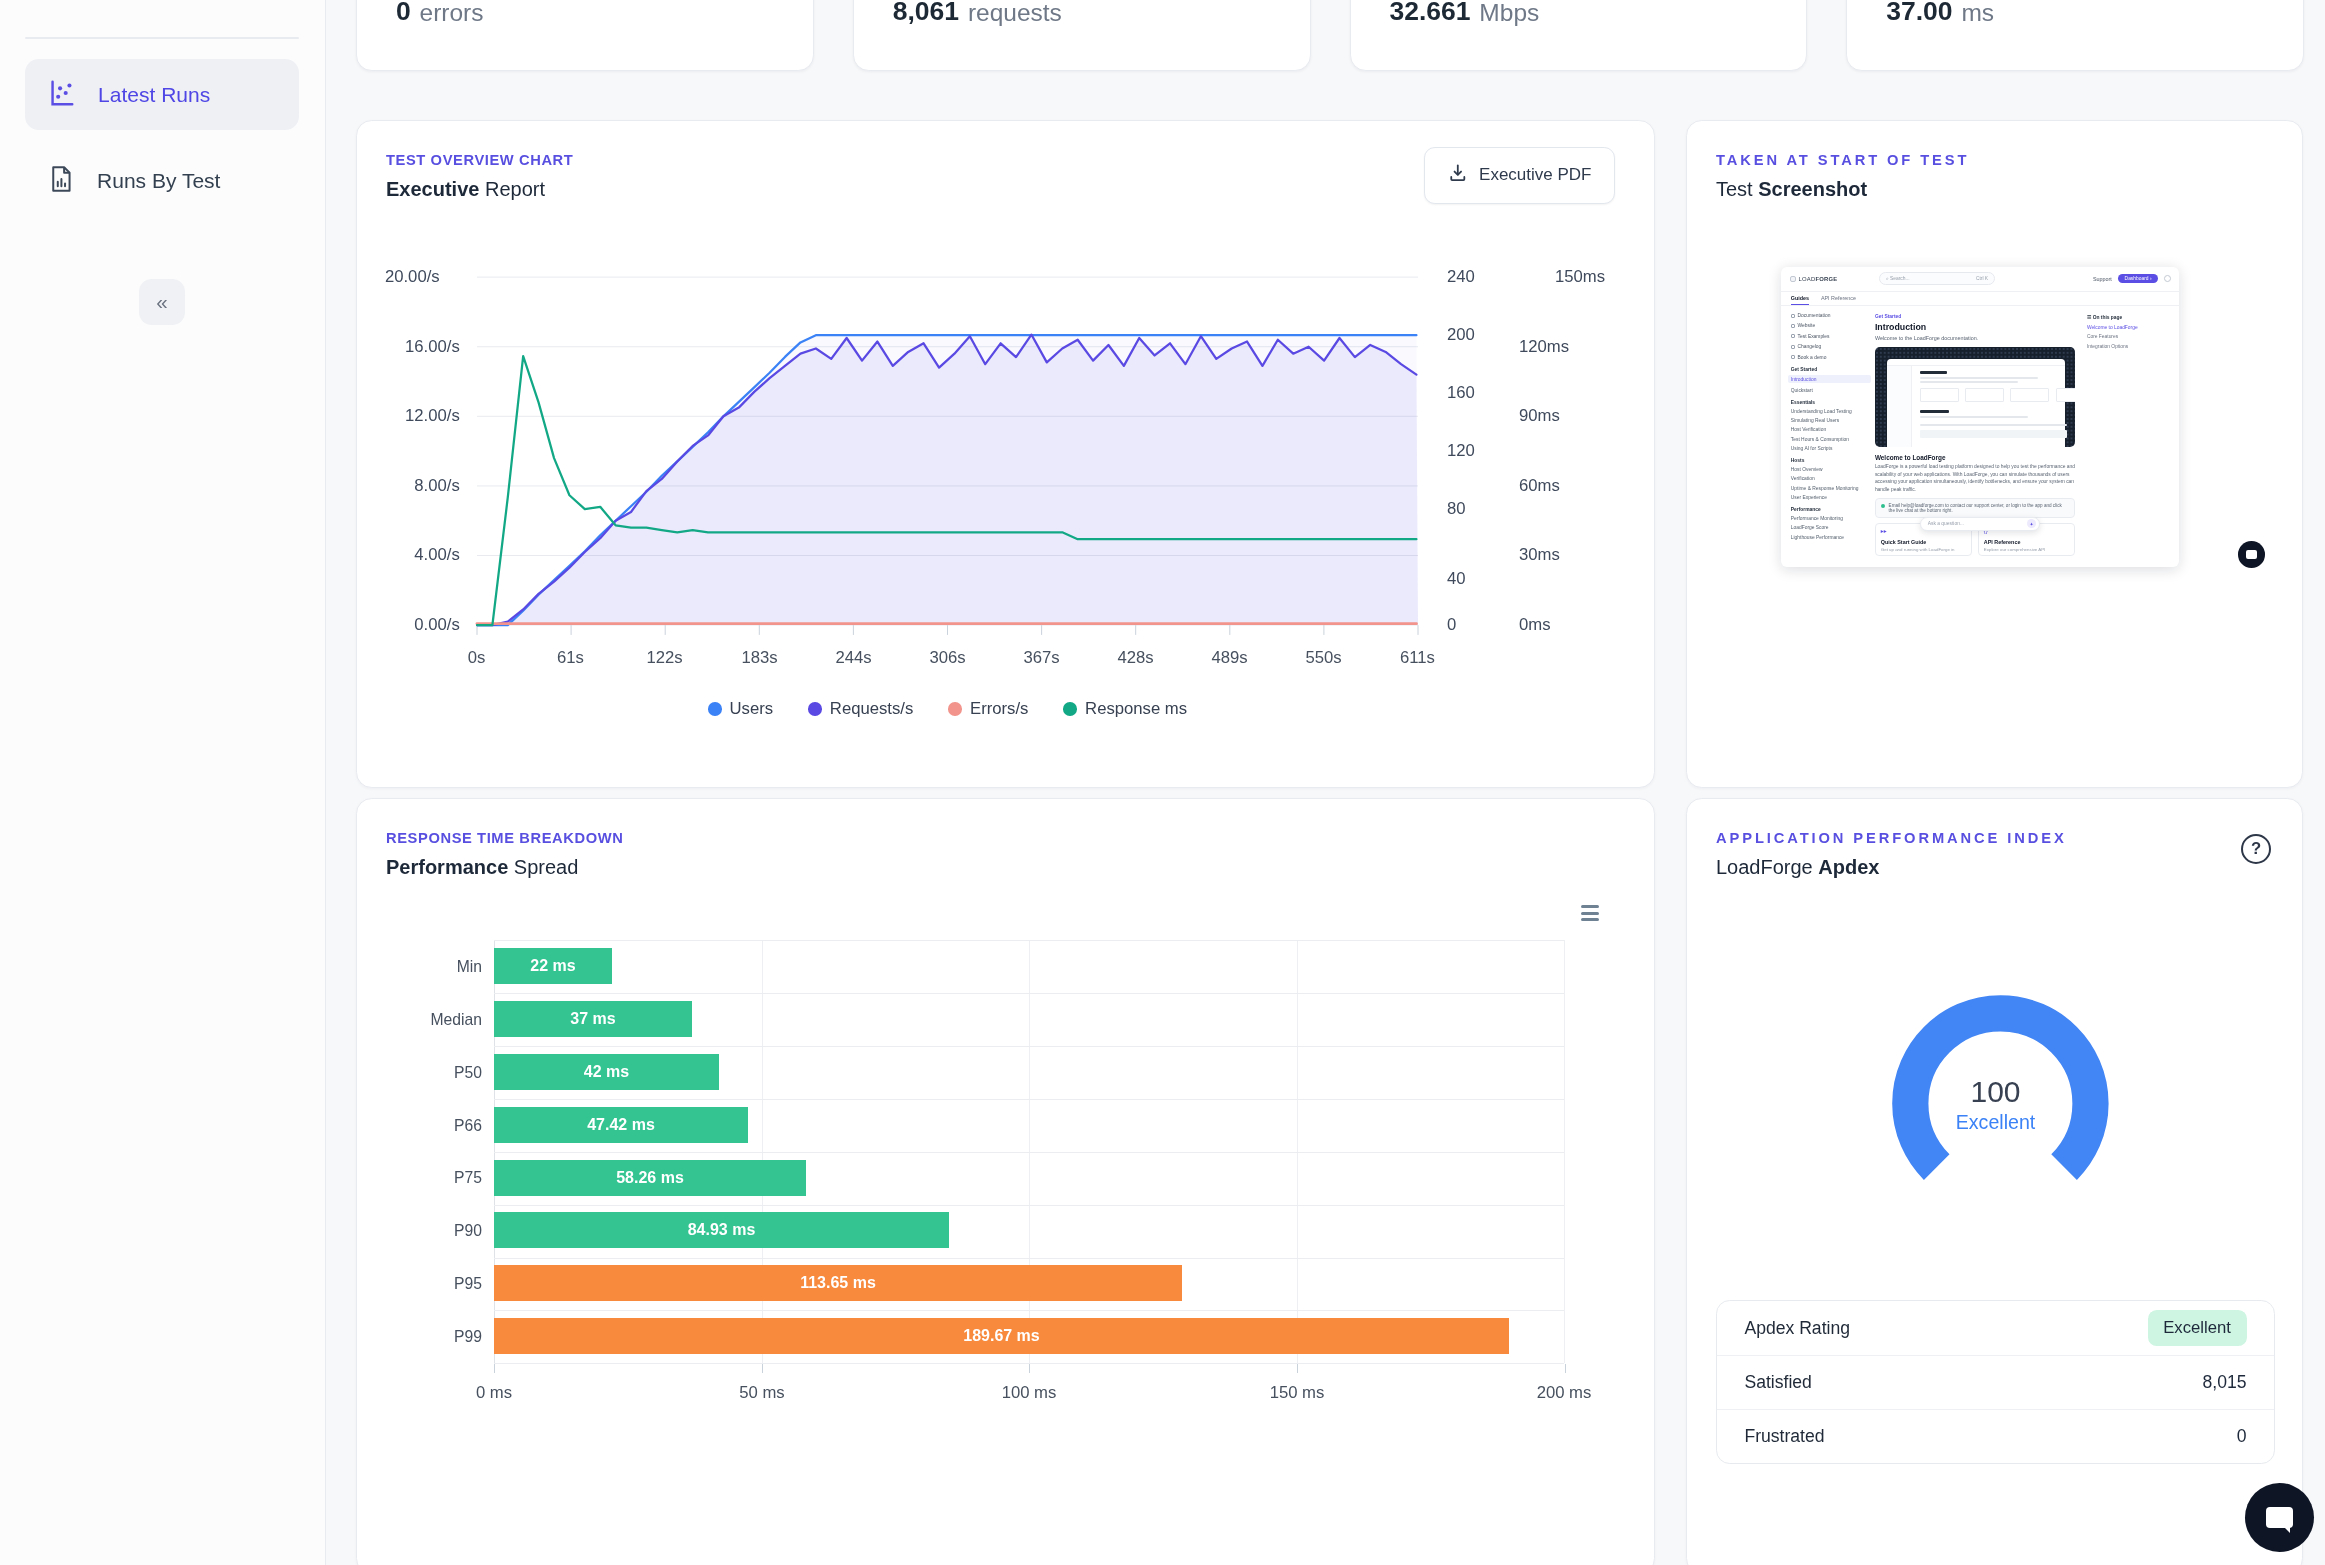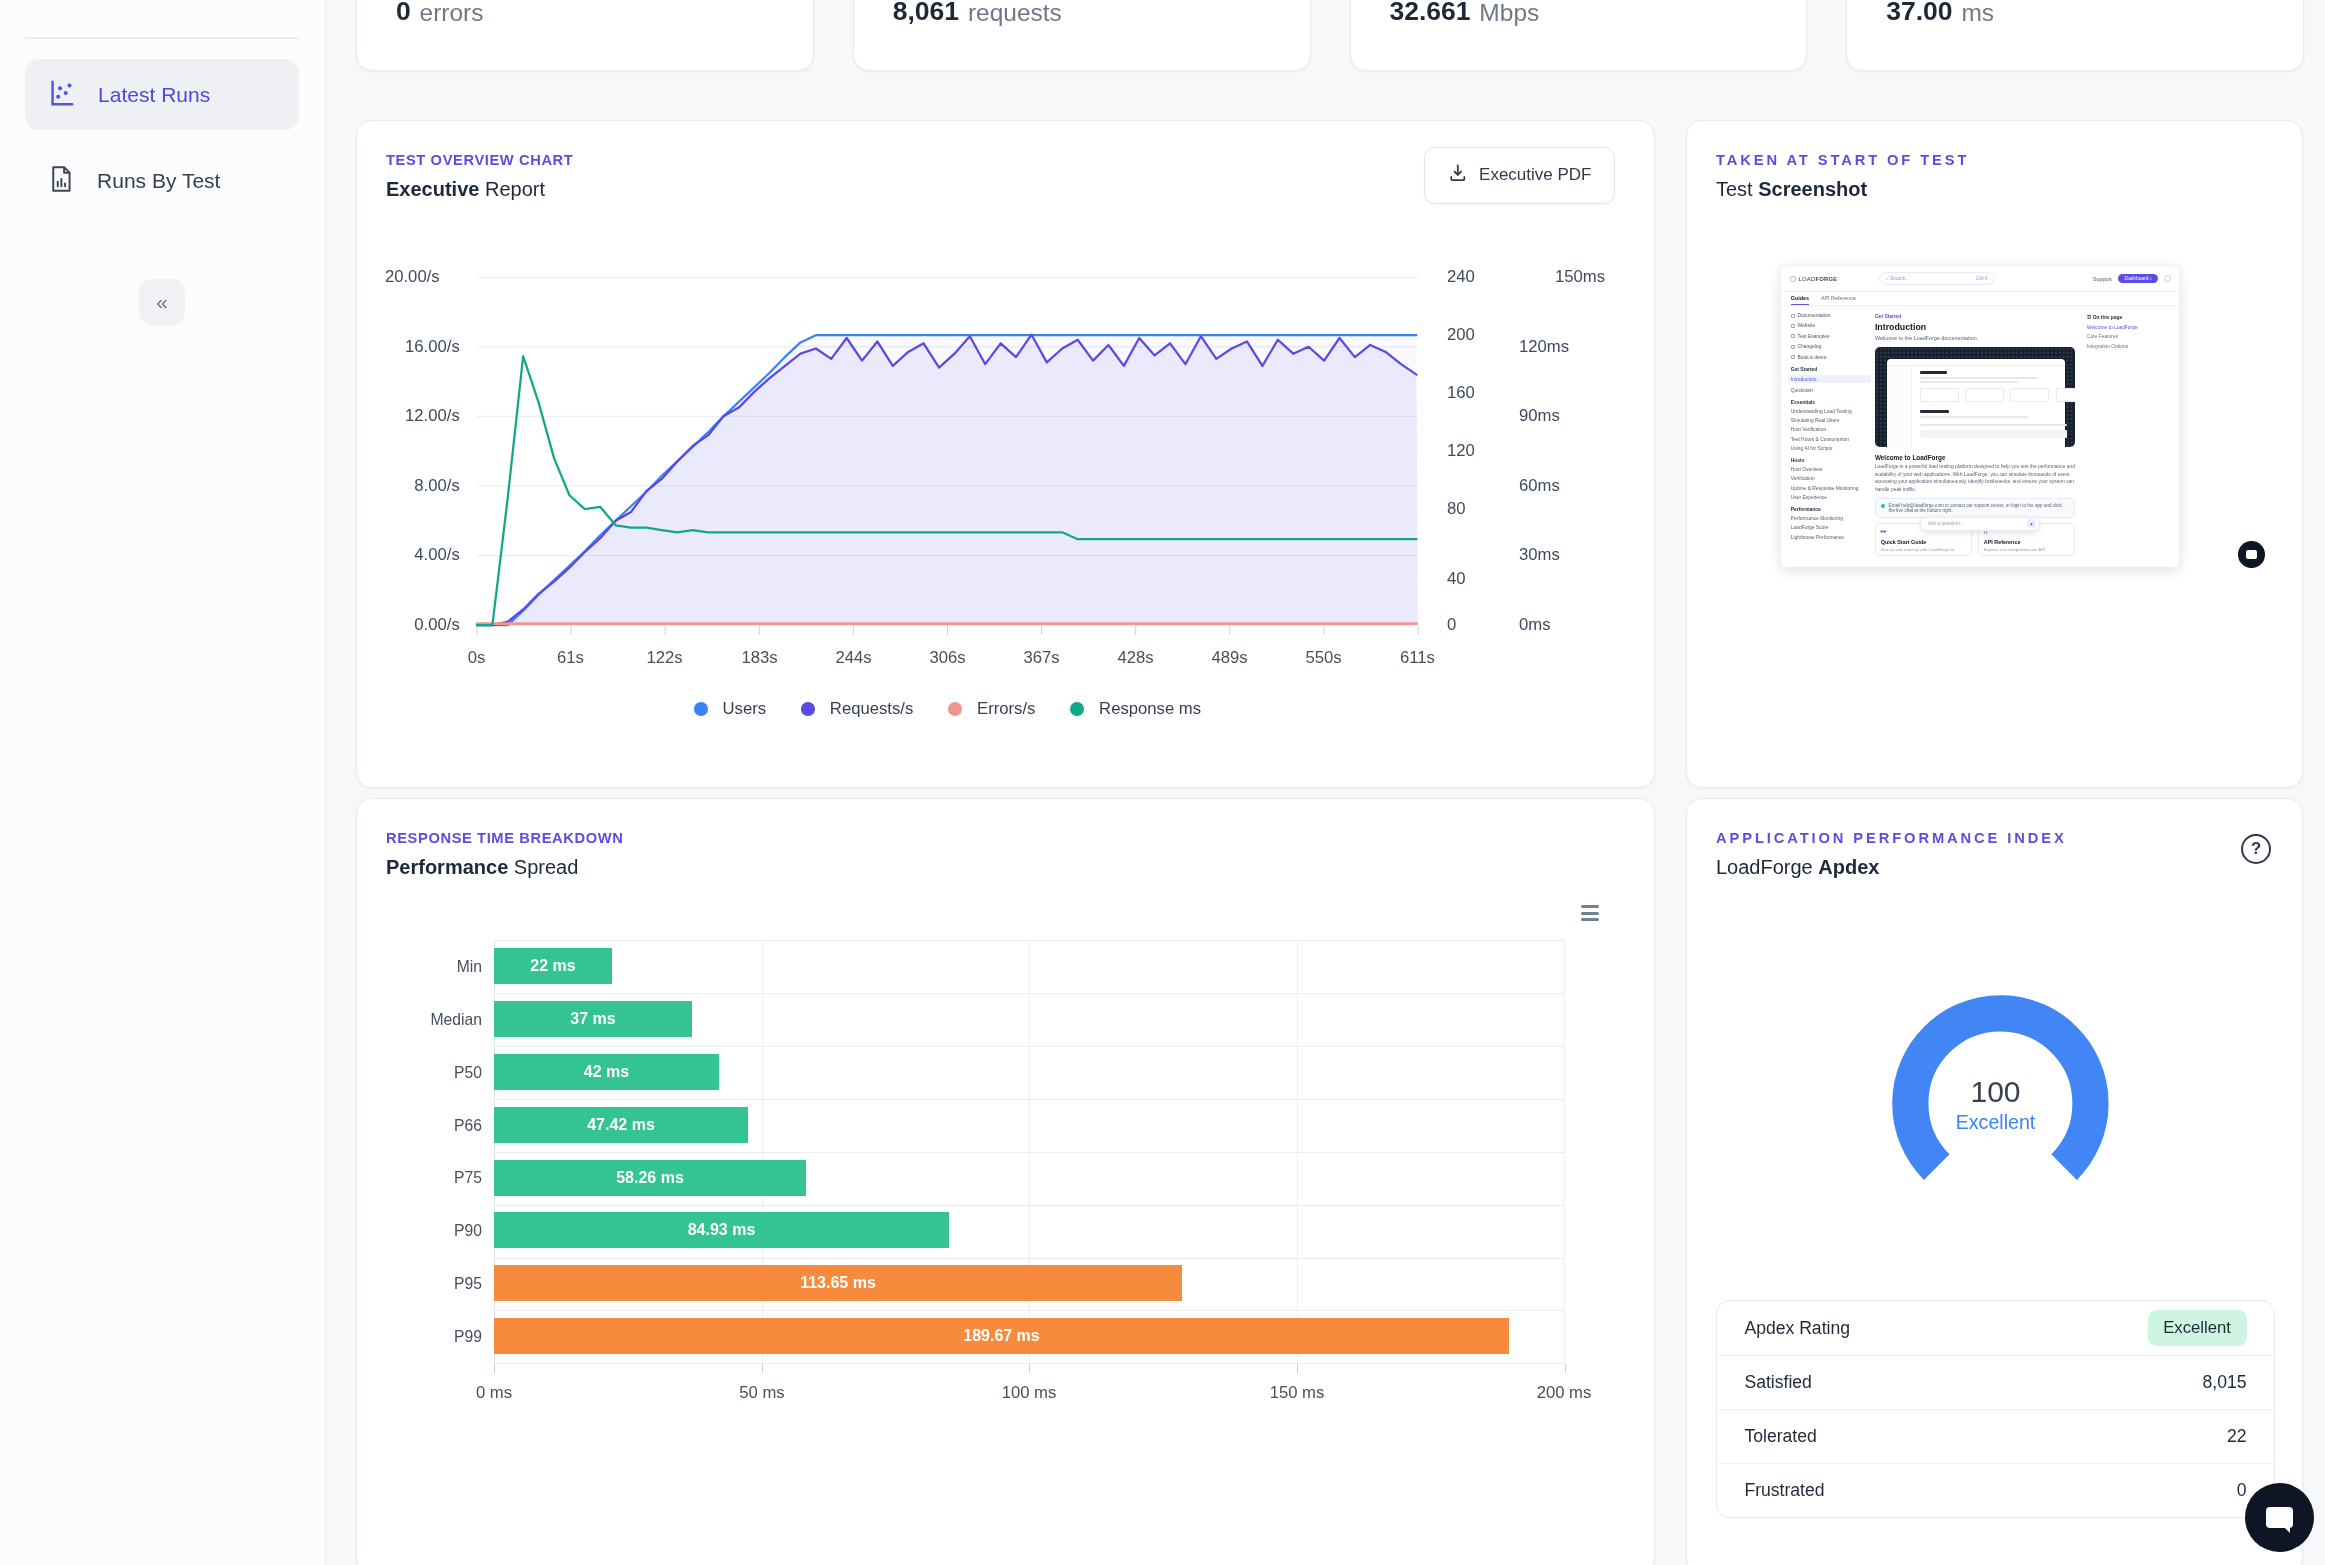--- a/index.html
+++ b/index.html
@@ -37,7 +37,7 @@
   .axis-lab.r { text-align:right; }
   .xlab { position:absolute; width:69px; text-align:center; font-size:16.7px; color:#46505e; }
   .ov-legend { position:absolute; left:120px; top:578px; width:941px; display:flex; justify-content:center; gap:35px; }
-  .leg-item { display:flex; align-items:center; gap:15px; font-size:16.7px; color:#374151; cursor:pointer; }
+  .leg-item { display:flex; align-items:center; gap:8px; font-size:16.7px; color:#374151; cursor:pointer; }
   .leg-dot { width:13.7px; height:13.7px; border-radius:50%; }
 
   

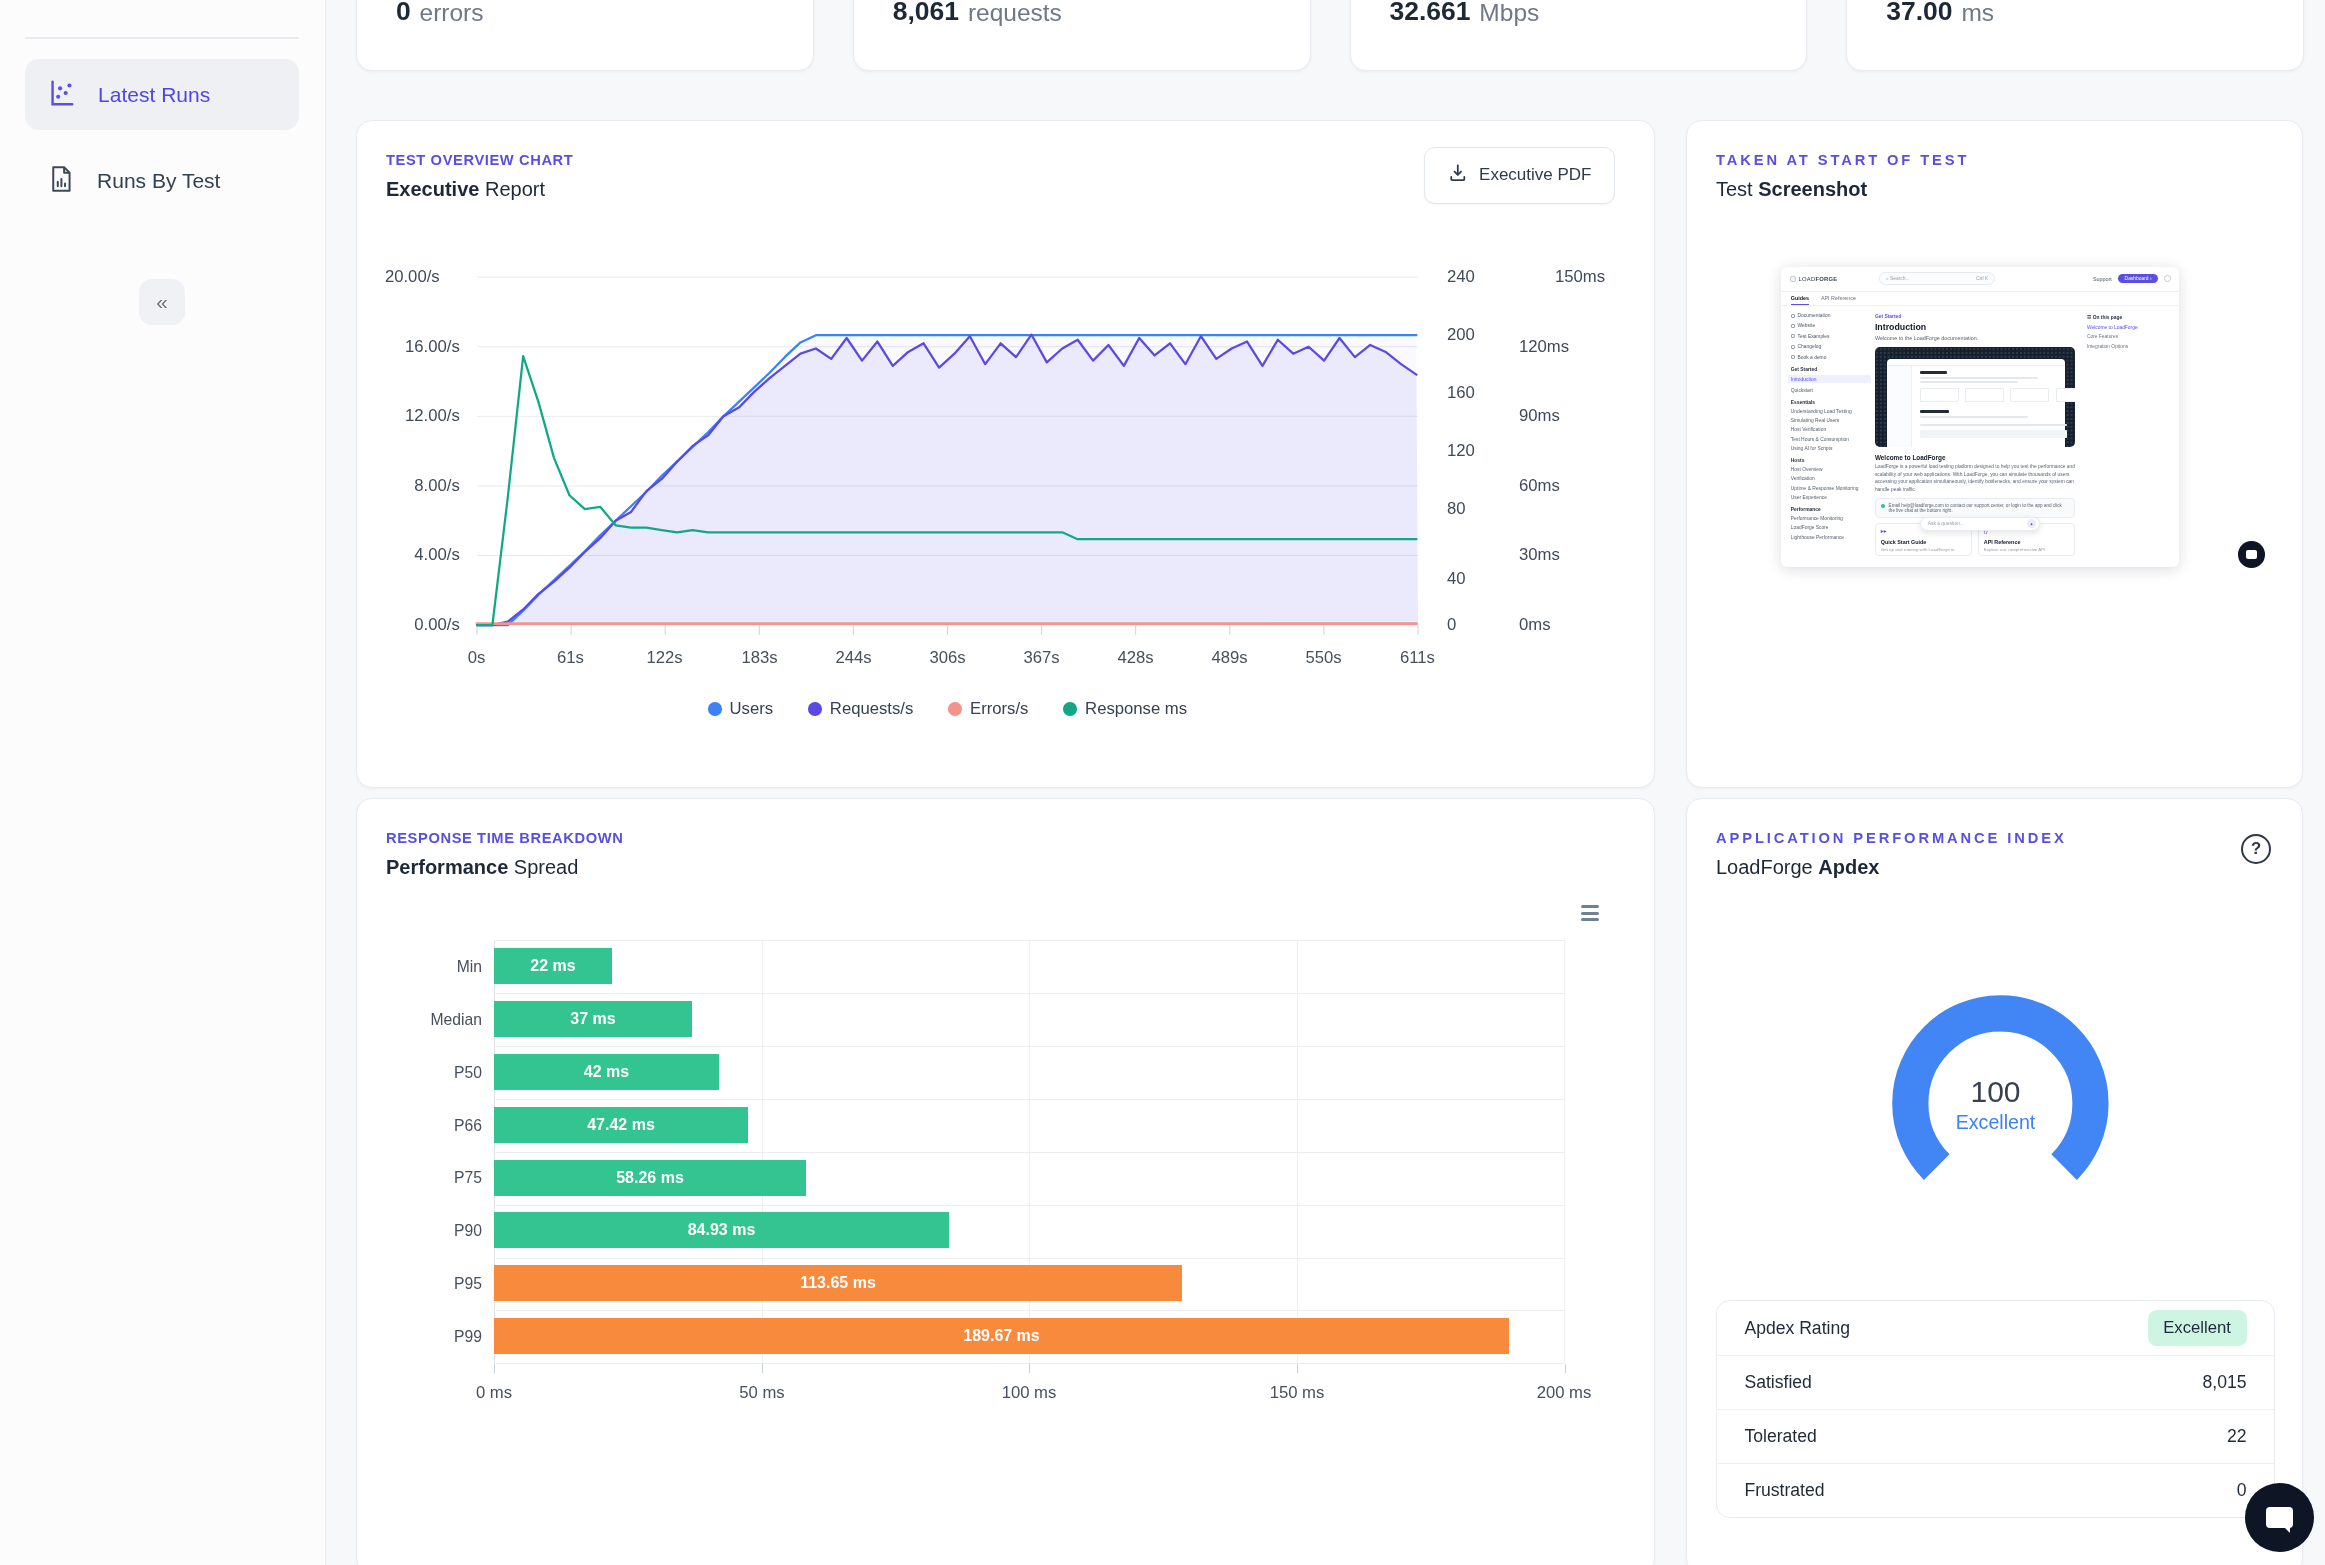--- a/index.html
+++ b/index.html
@@ -487,10 +487,6 @@
           <span class="ap-val">8,015</span>
         </div>
         <div class="ap-row">
-          <span>Tolerated</span>
-          <span class="ap-val">22</span>
-        </div>
-        <div class="ap-row">
           <span>Frustrated</span>
           <span class="ap-val">0</span>
         </div>

